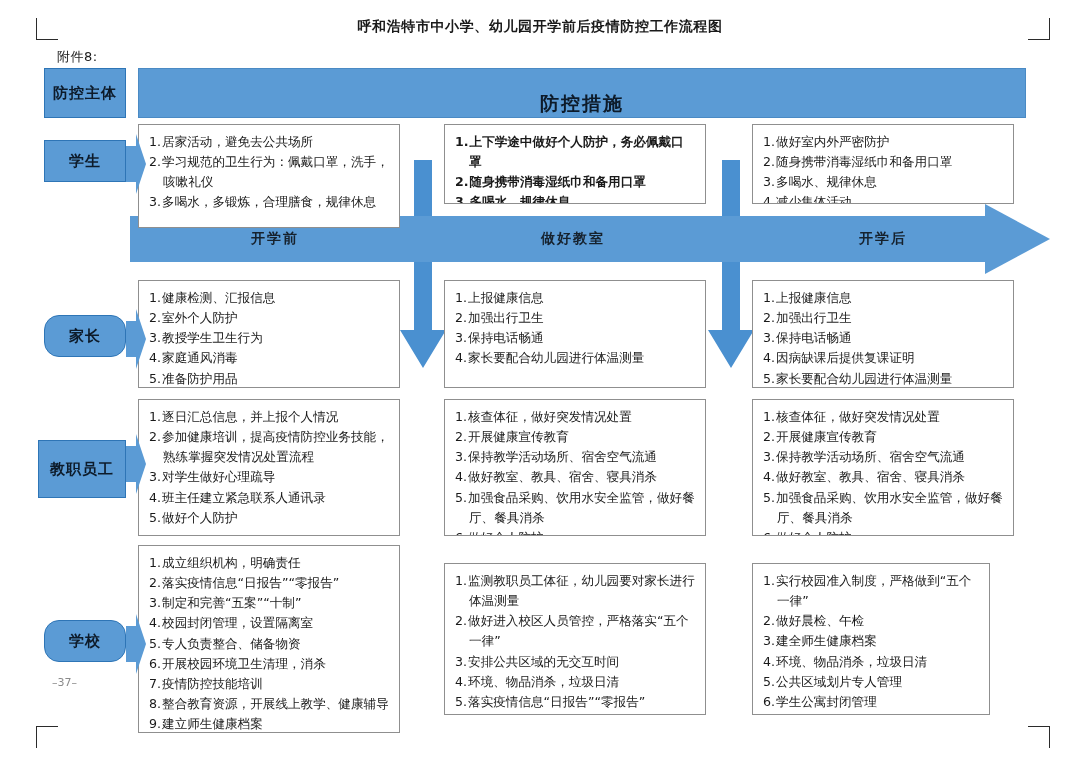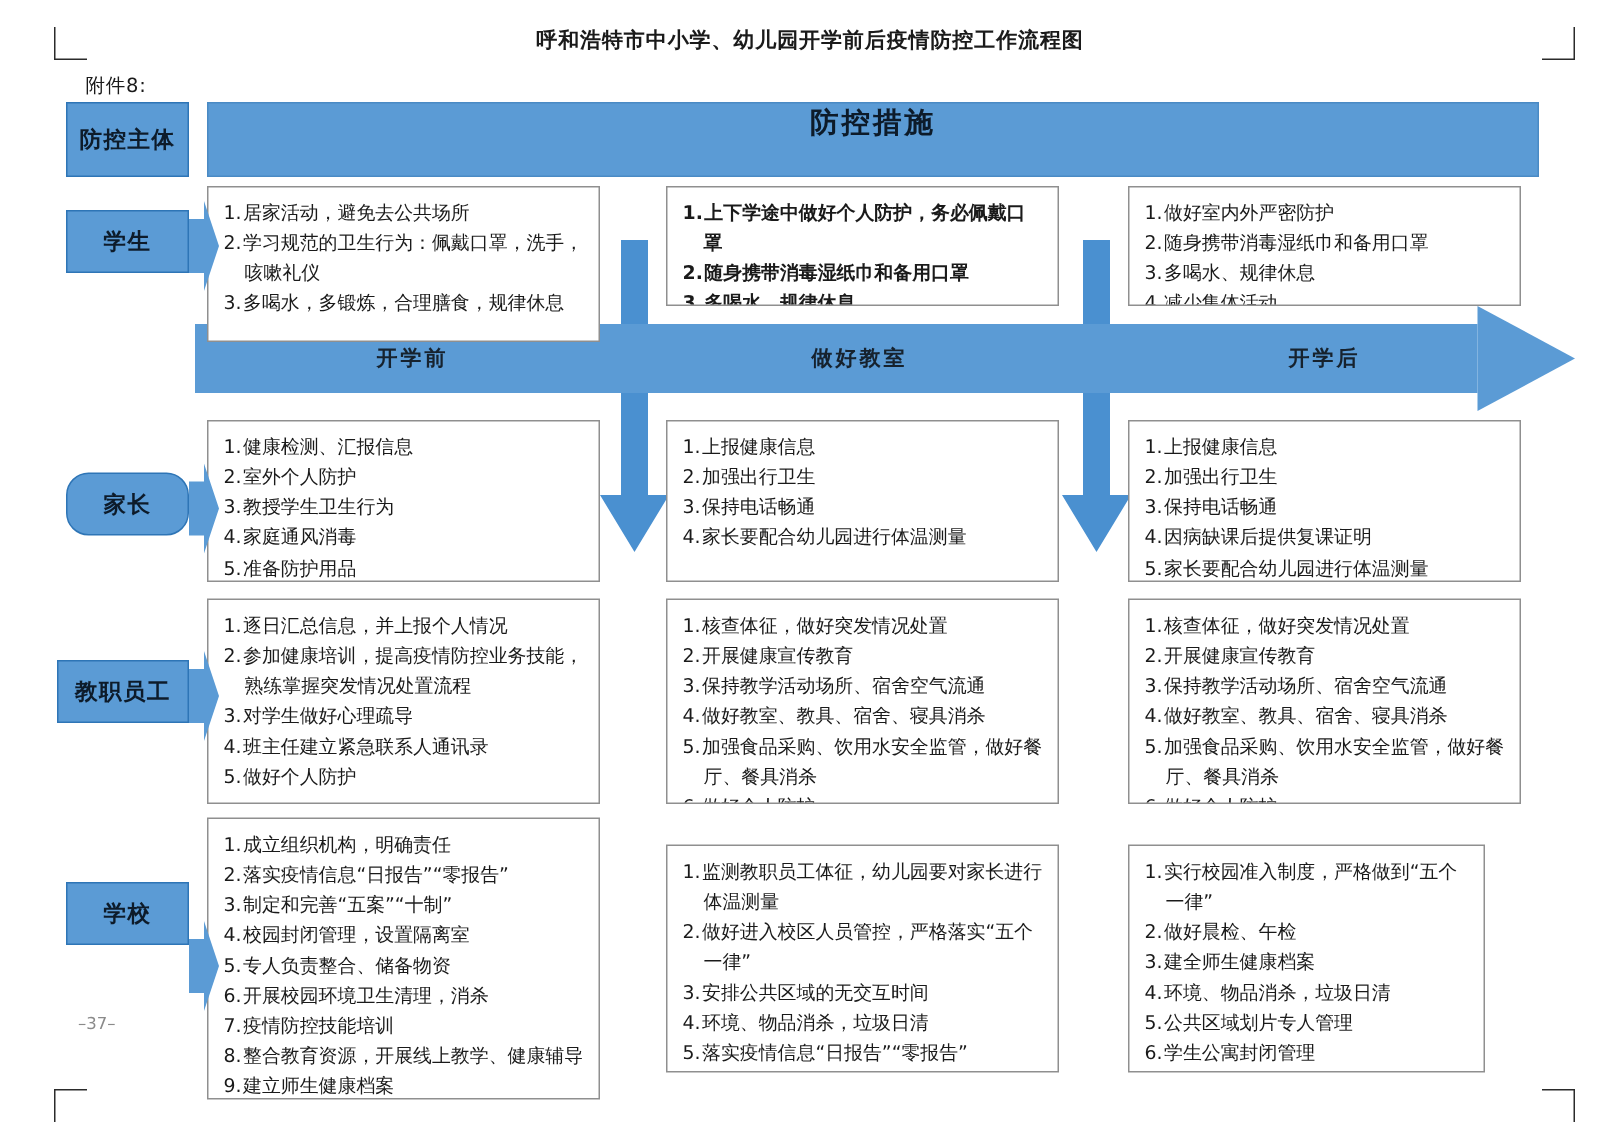--- a/index.html
+++ b/index.html
@@ -77,7 +77,7 @@
     background: #5B9BD5;
     border: 1px solid #4a8ac4;
     display: flex;
-    align-items: flex-start;
+    align-items: flex-end;
     justify-content: center;
     color: #0d1b2a;
     font-size: 19px;

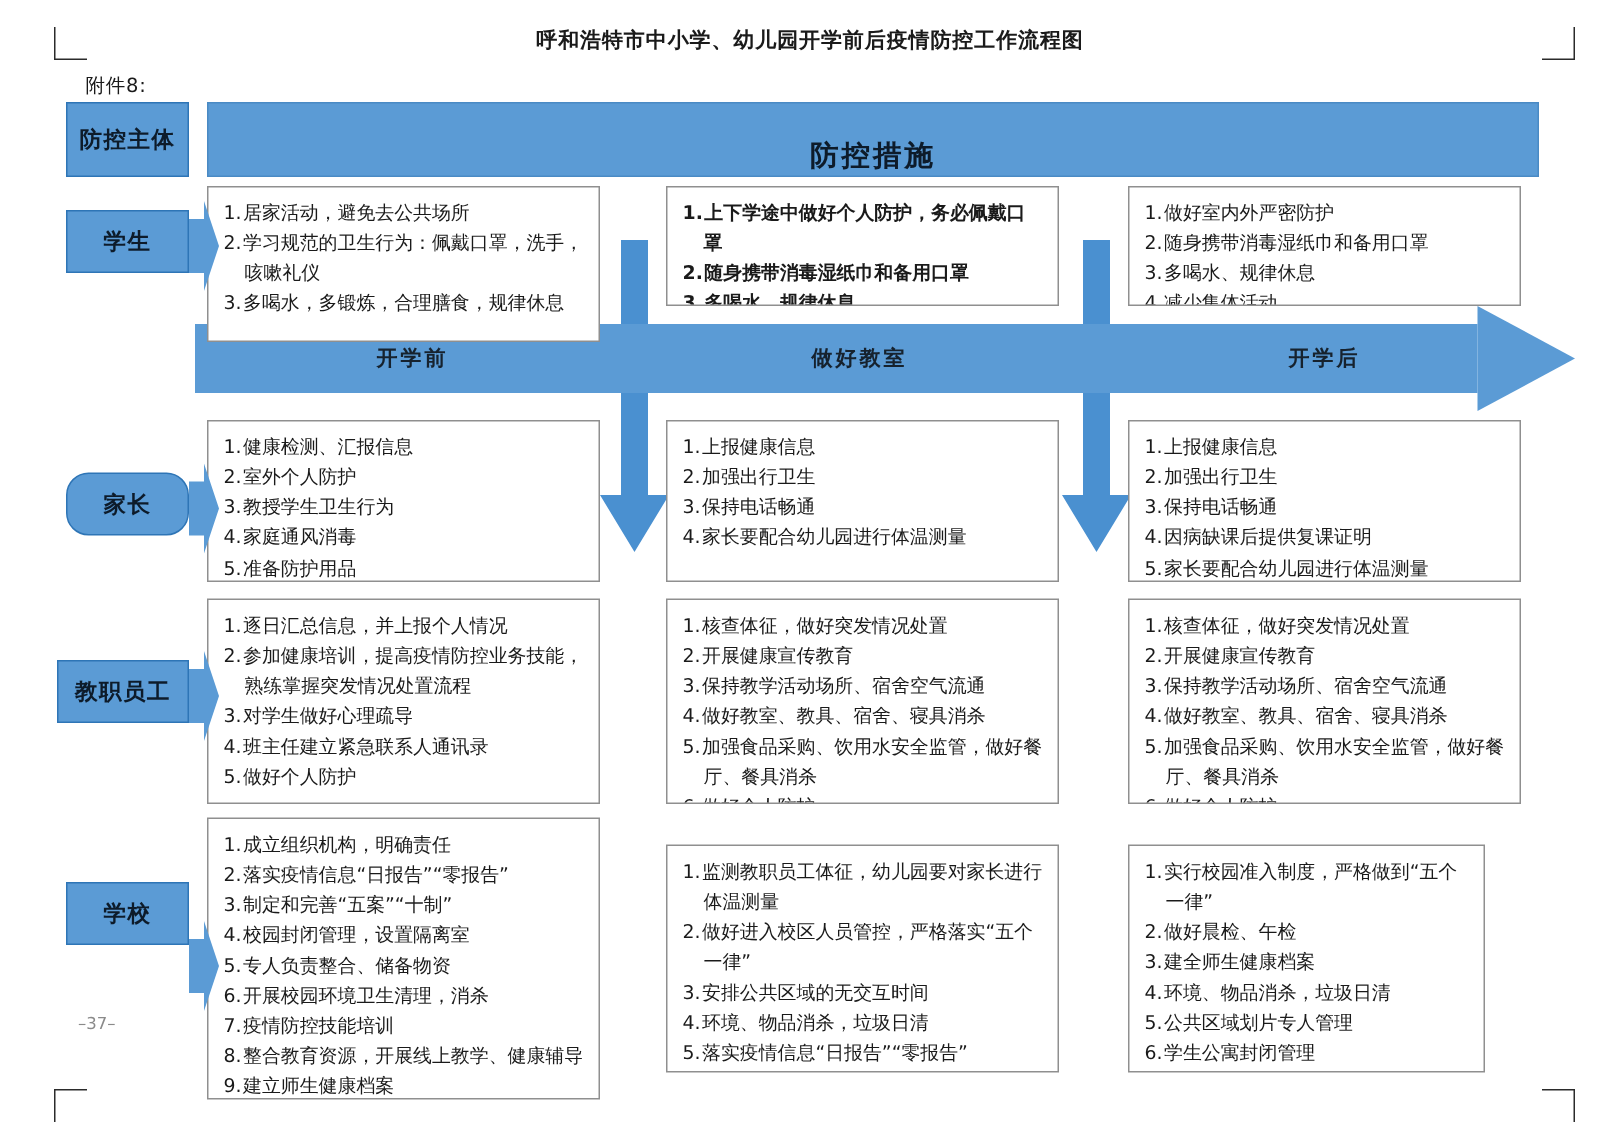--- a/index.html
+++ b/index.html
@@ -261,7 +261,7 @@
       </ol>
   </div>
 
-  <div class="row-label" style="left:38px; top:440px; width:88px; height:42px;">
+  <div class="row-label" style="left:38px; top:440px; width:88px; height:58px;">
     <span>教职员工</span>
   </div>
   <svg class="arrow-right" style="left:126px; top:434px;" width="20" height="60" viewBox="0 0 20 60">

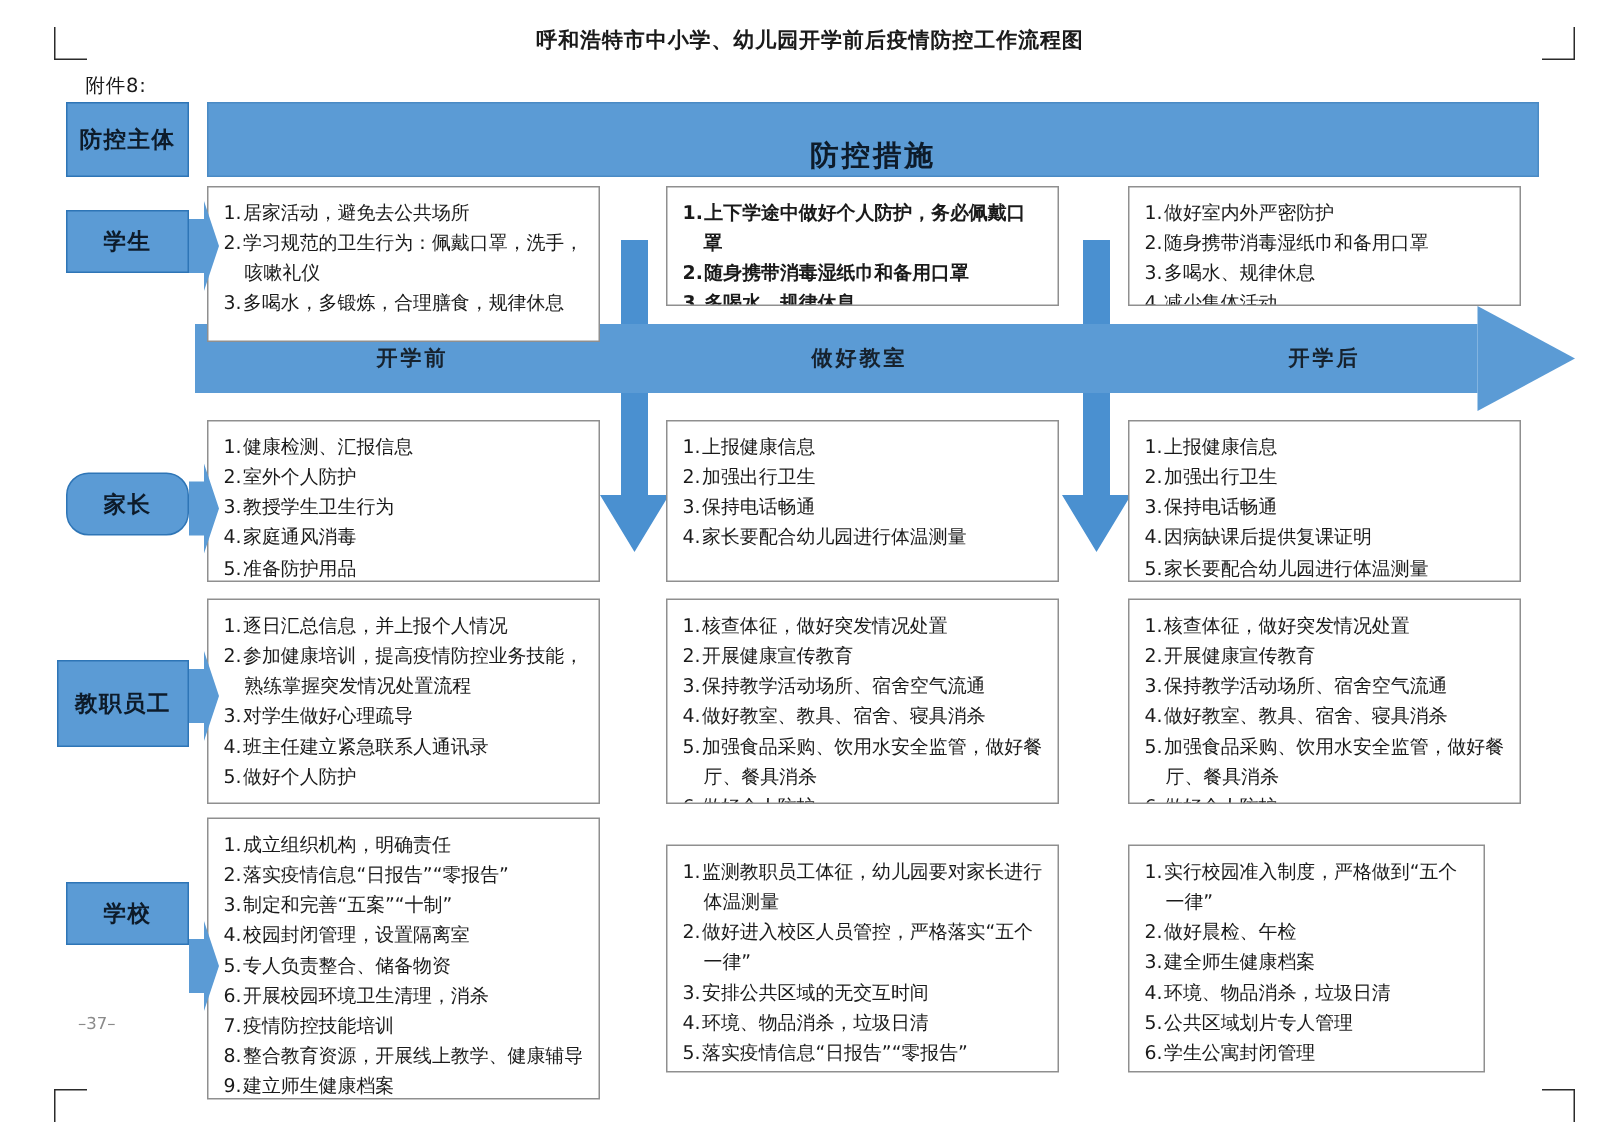--- a/index.html
+++ b/index.html
@@ -300,7 +300,7 @@
       </ol>
   </div>
 
-  <div class="row-label" style="left:44px; top:588px; width:82px; height:42px;">
+  <div class="row-label" style="left:44px; top:620px; width:82px; height:42px;border-radius:15px;">
     <span>学校</span>
   </div>
   <svg class="arrow-right" style="left:126px; top:614px;" width="20" height="60" viewBox="0 0 20 60">

